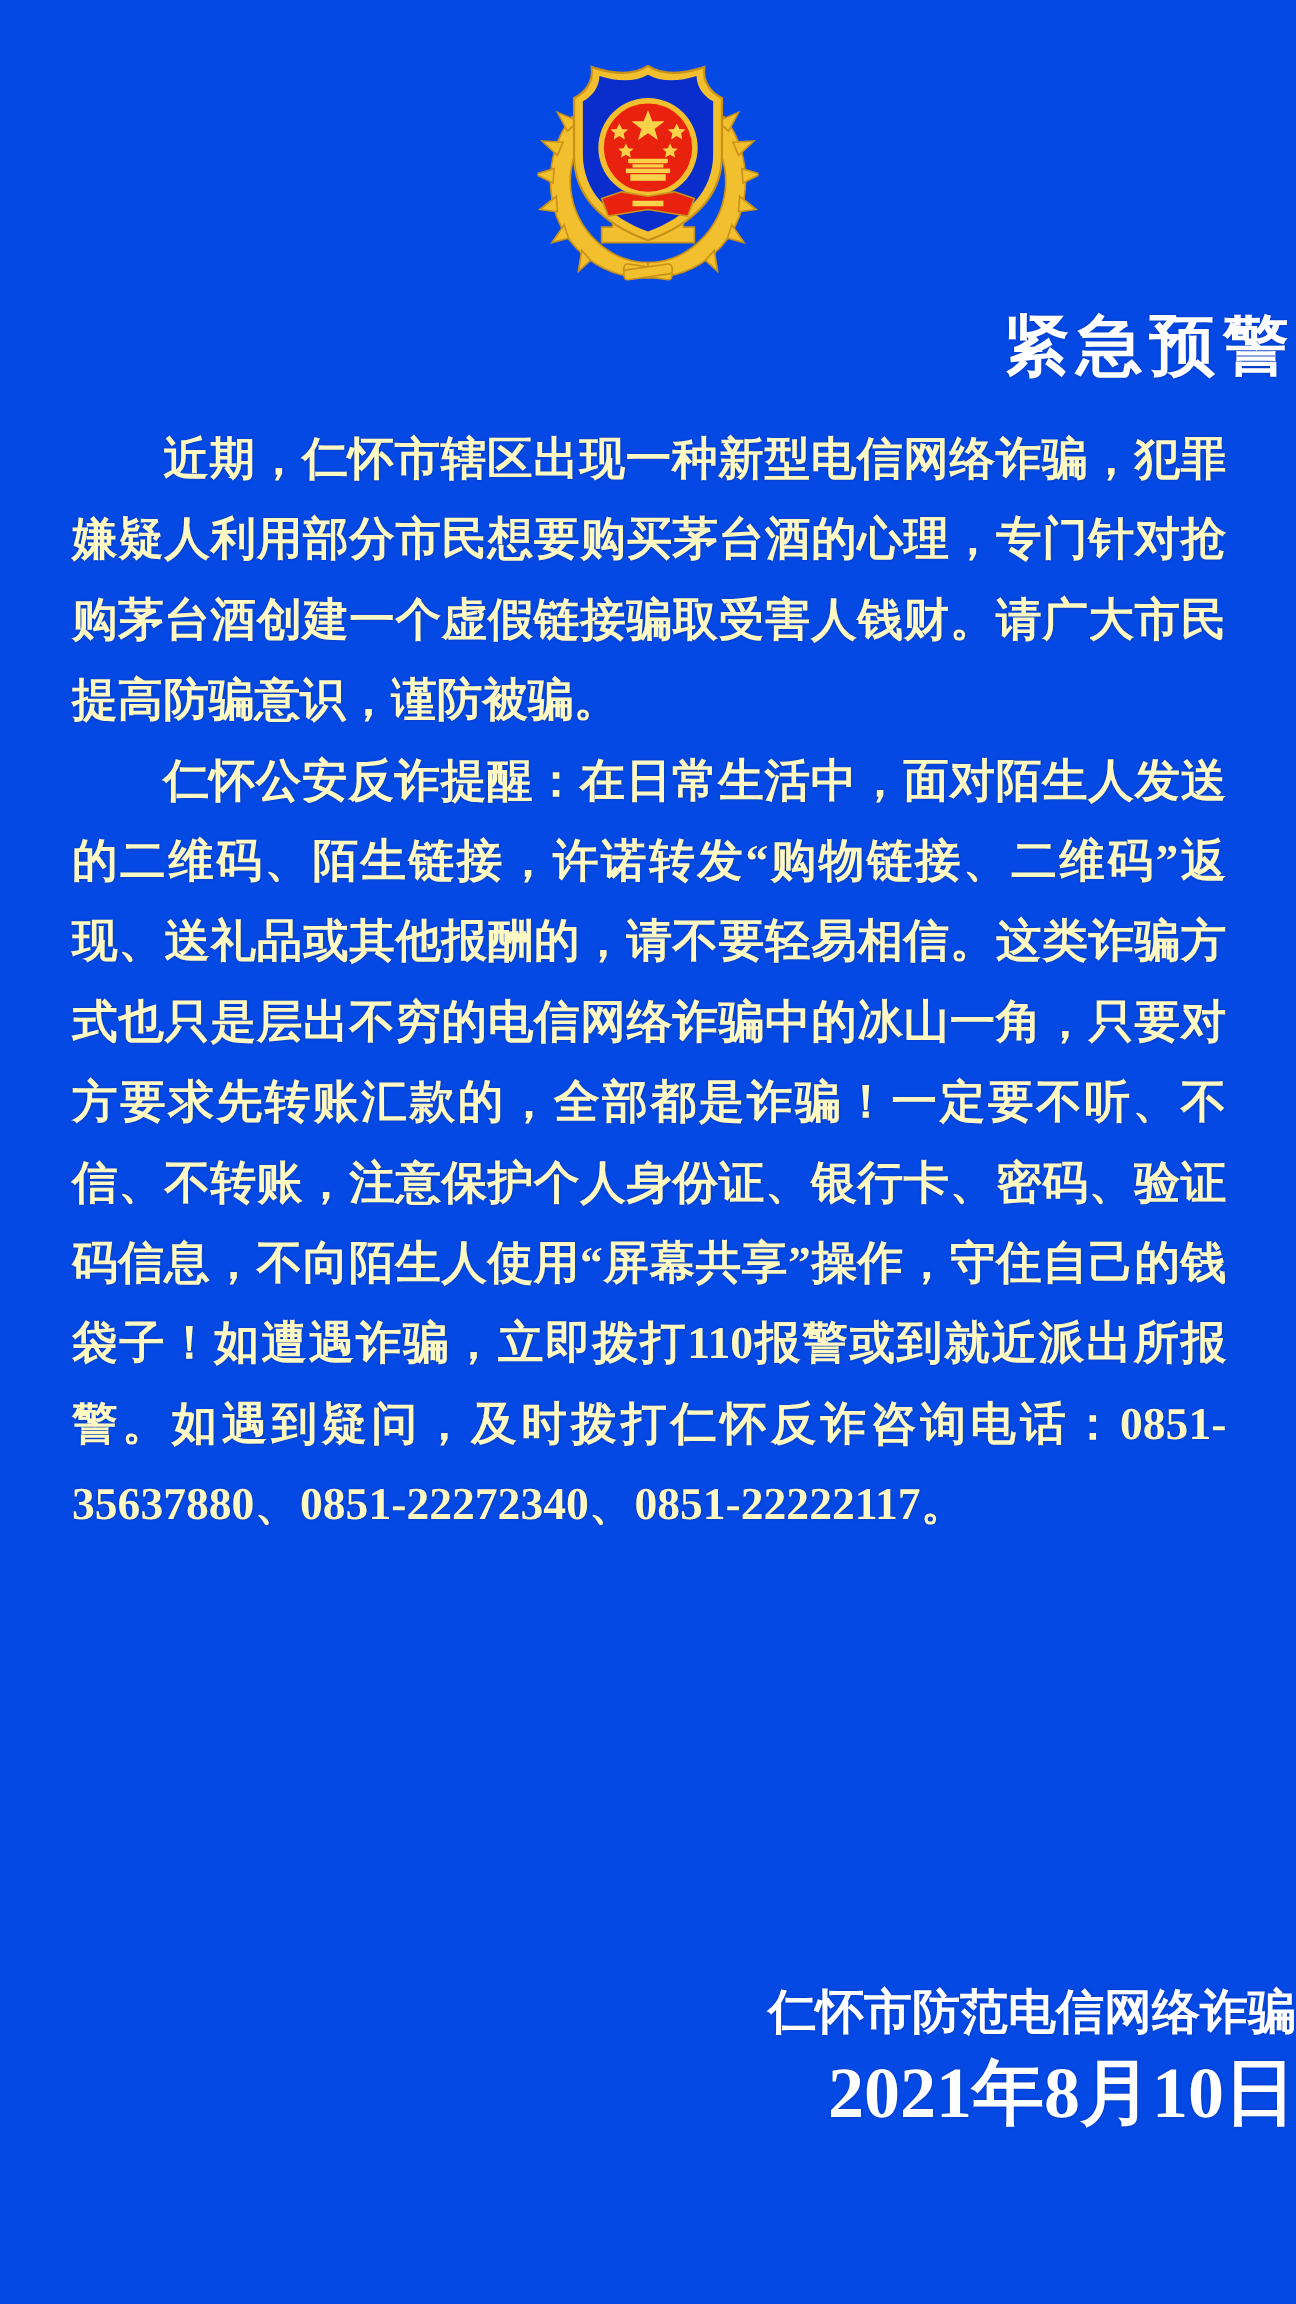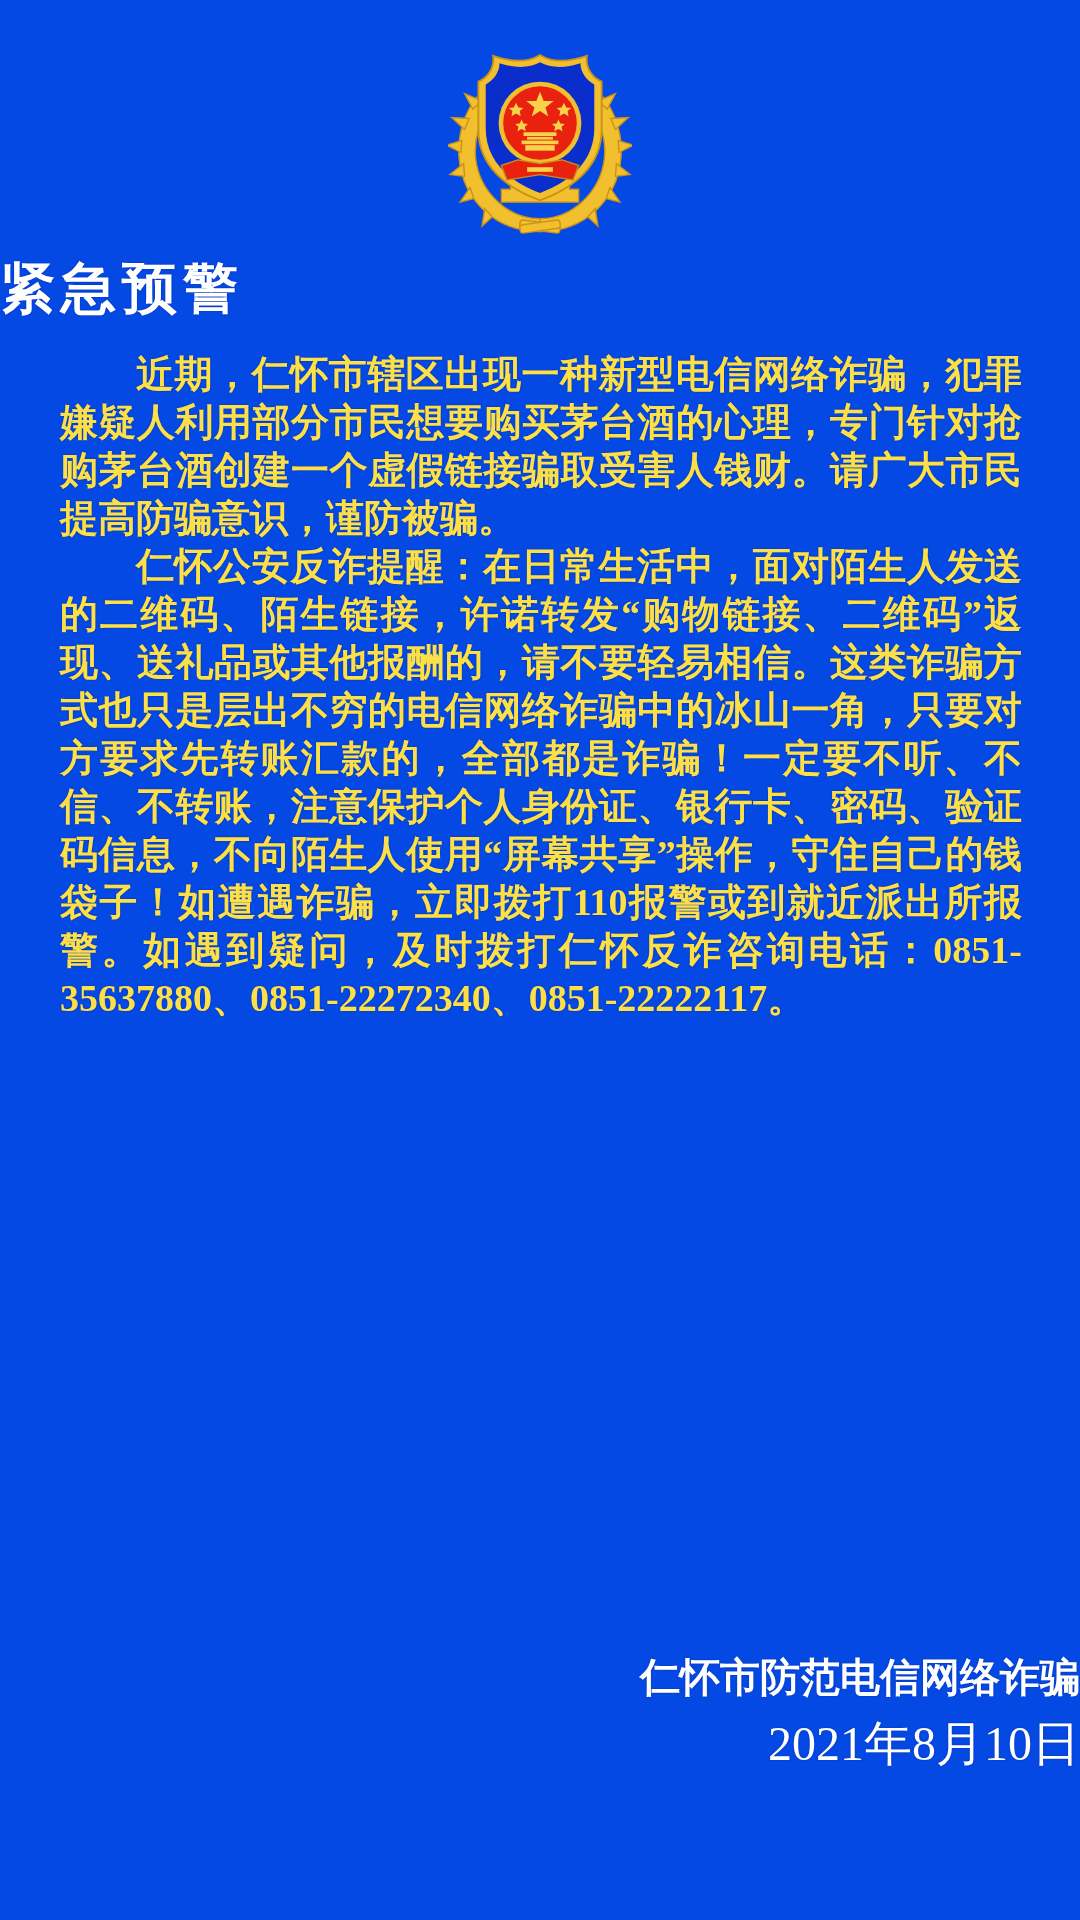--- a/index.html
+++ b/index.html
@@ -26,7 +26,7 @@
     top: 252px;
     left: 0;
     width: 1080px;
-    text-align: left;
+    text-align: right;
     color: #ffffff;
     font-family: "Liberation Sans", "DejaVu Sans", sans-serif;
     font-weight: 900;

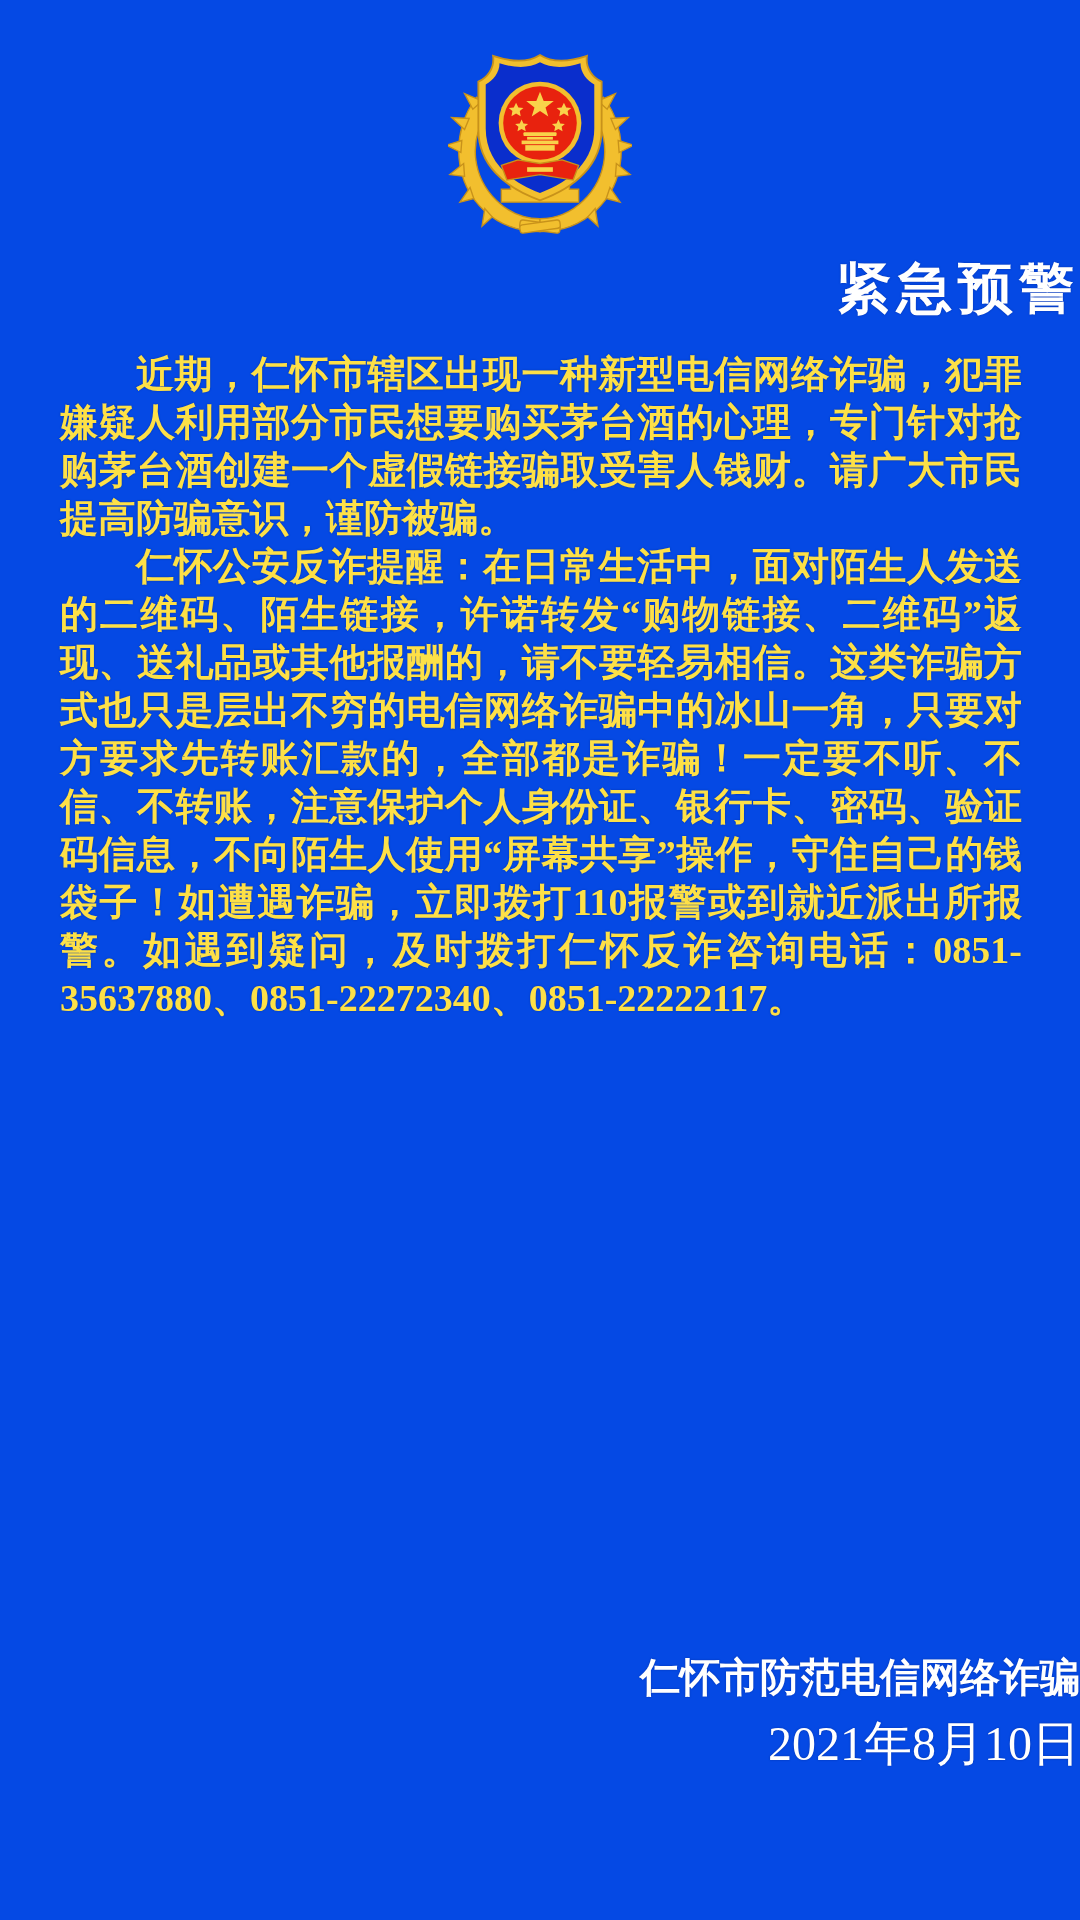--- a/index.html
+++ b/index.html
@@ -39,9 +39,9 @@
     left: 60px;
     top: 350px;
     width: 962px;
-    color: #fde047;
+    color: #fef9c3;
     font-size: 38px;
-    line-height: 48px;
+    line-height: 67px;
     font-weight: 700;
     text-align: justify;
     text-shadow: 0 0 2px rgba(0,0,60,0.35);

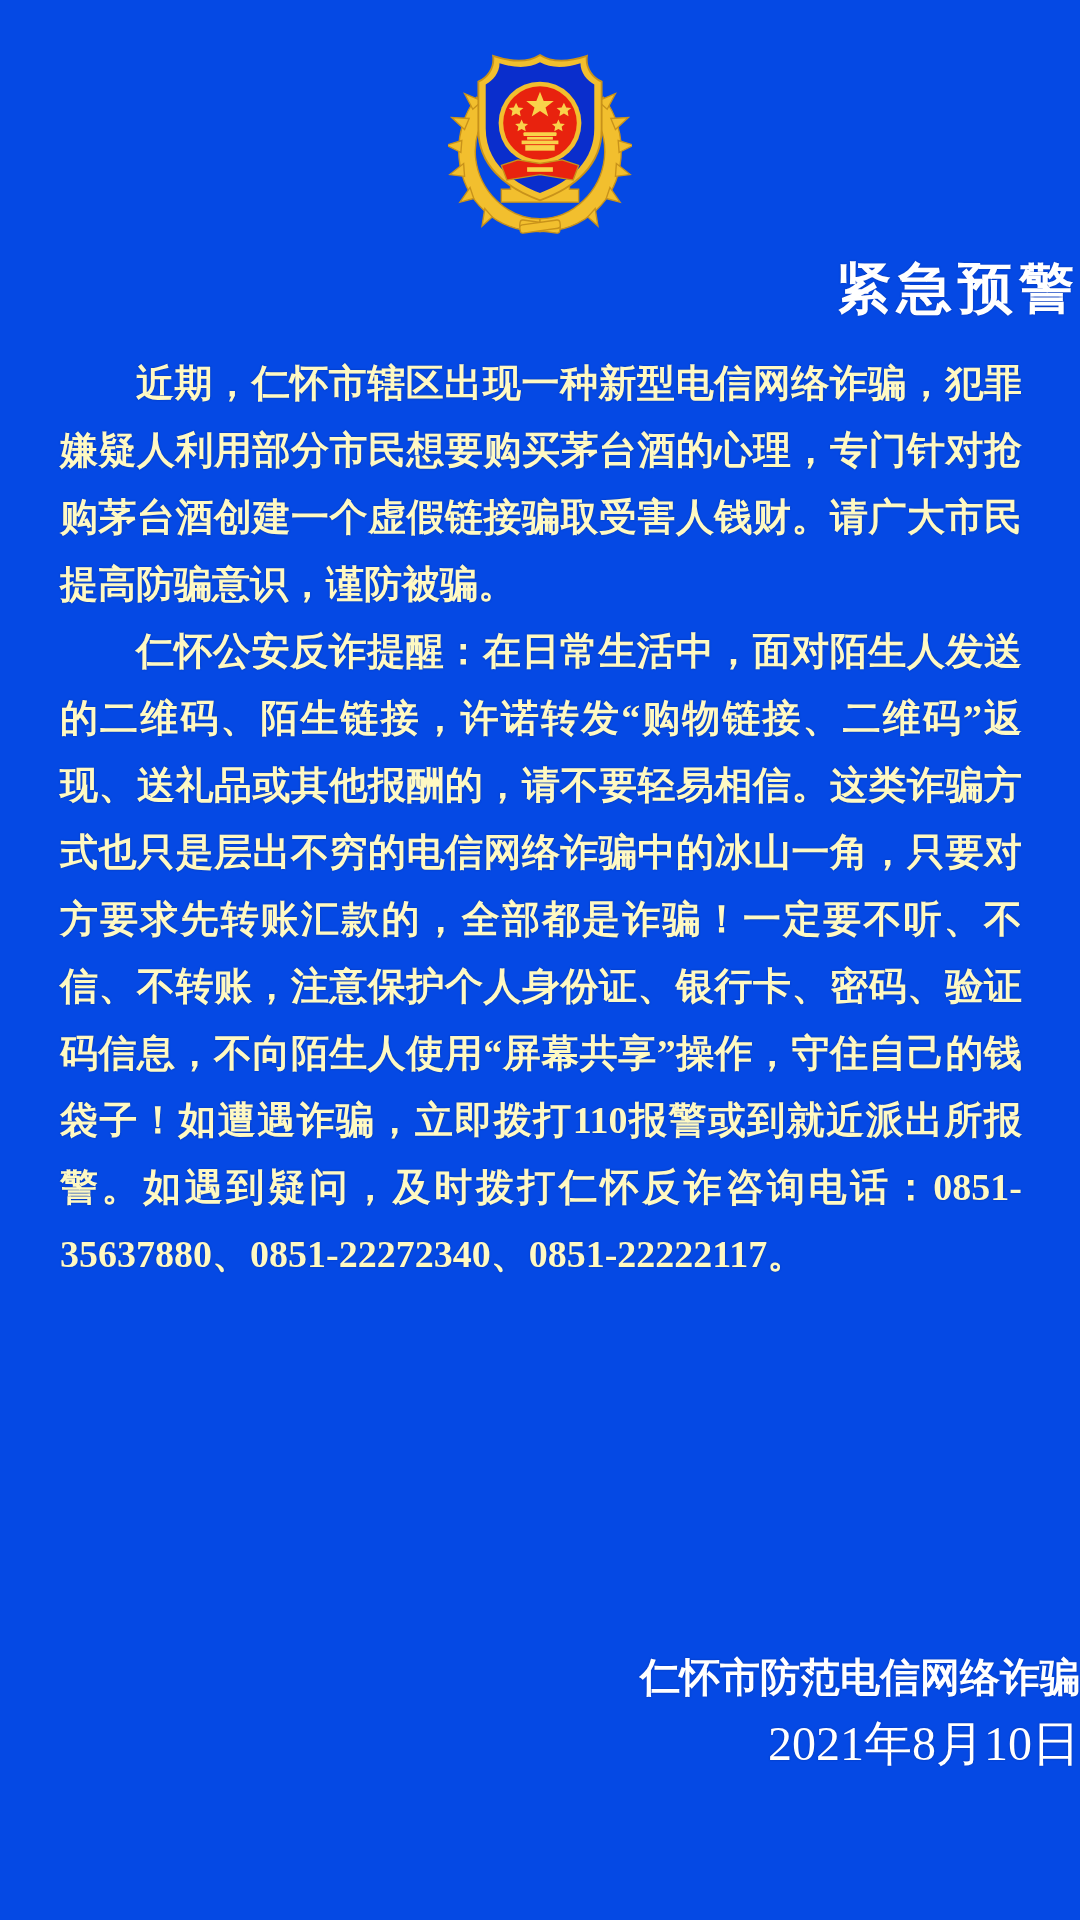--- a/index.html
+++ b/index.html
@@ -68,8 +68,8 @@
   .sig-date {
     margin-top: 16px;
     font-family: "Liberation Serif", "DejaVu Serif", serif;
-    font-weight: 400;
-    font-size: 48px;
+    font-weight: 700;
+    font-size: 60px;
     line-height: 50px;
   }
 </style>

